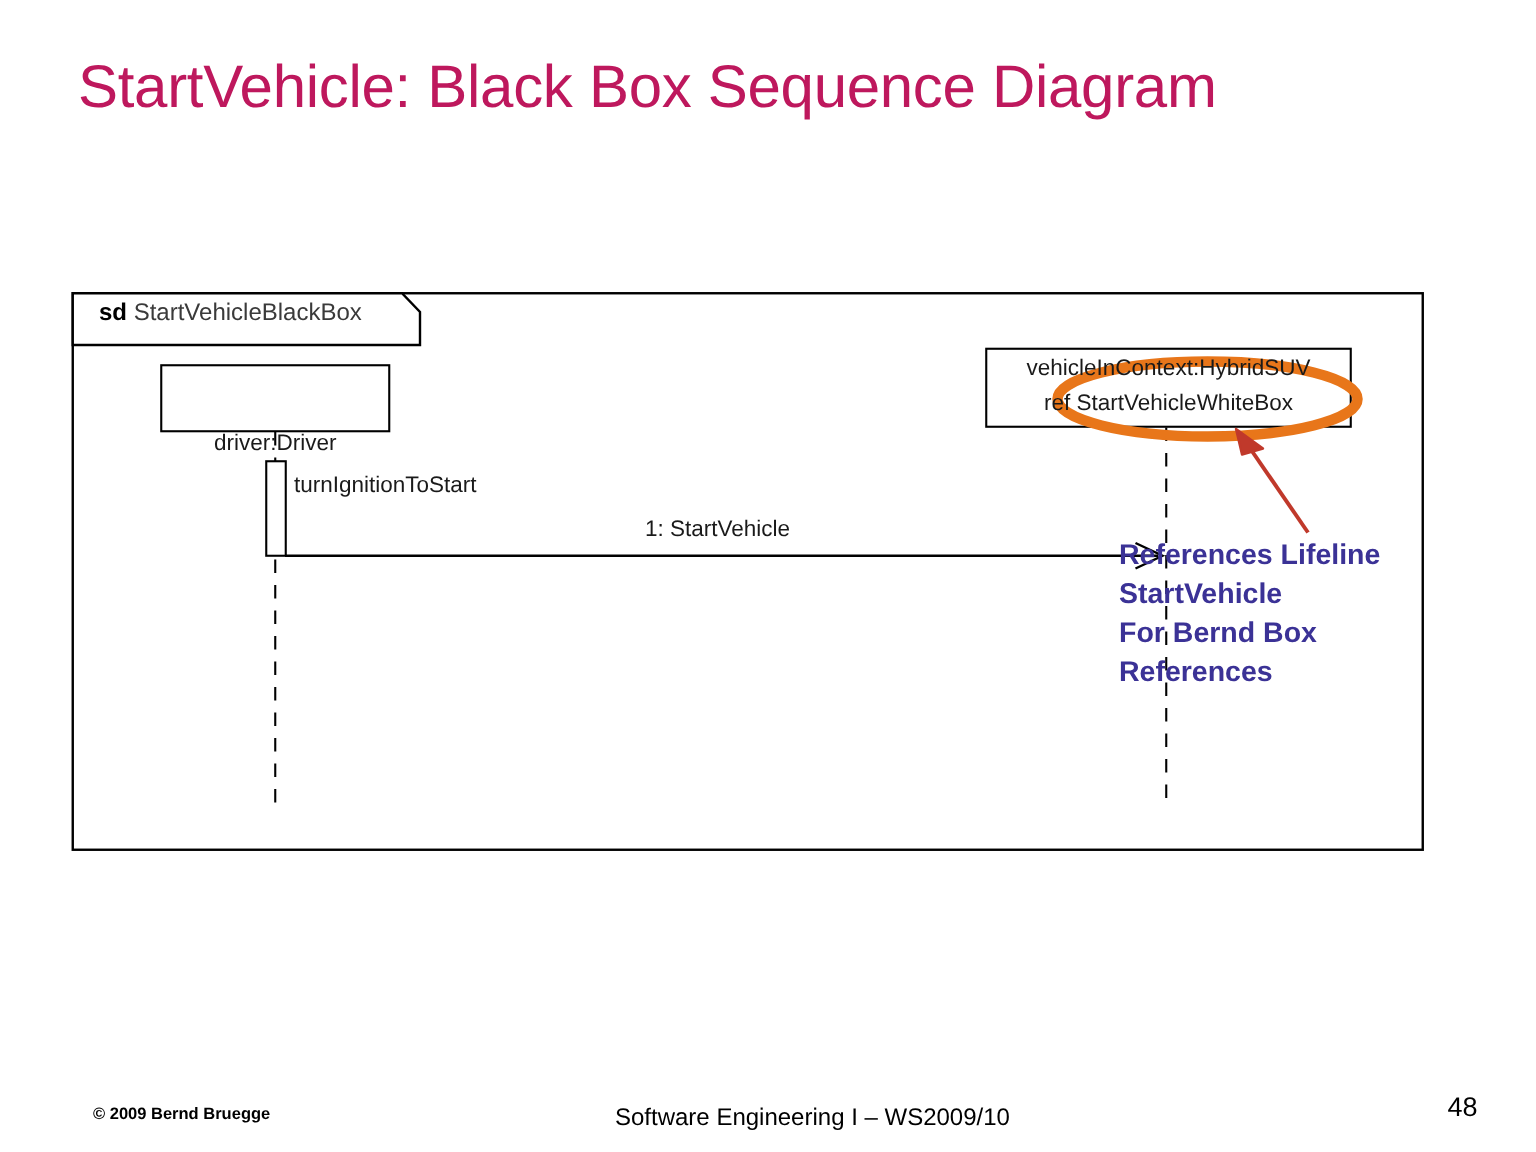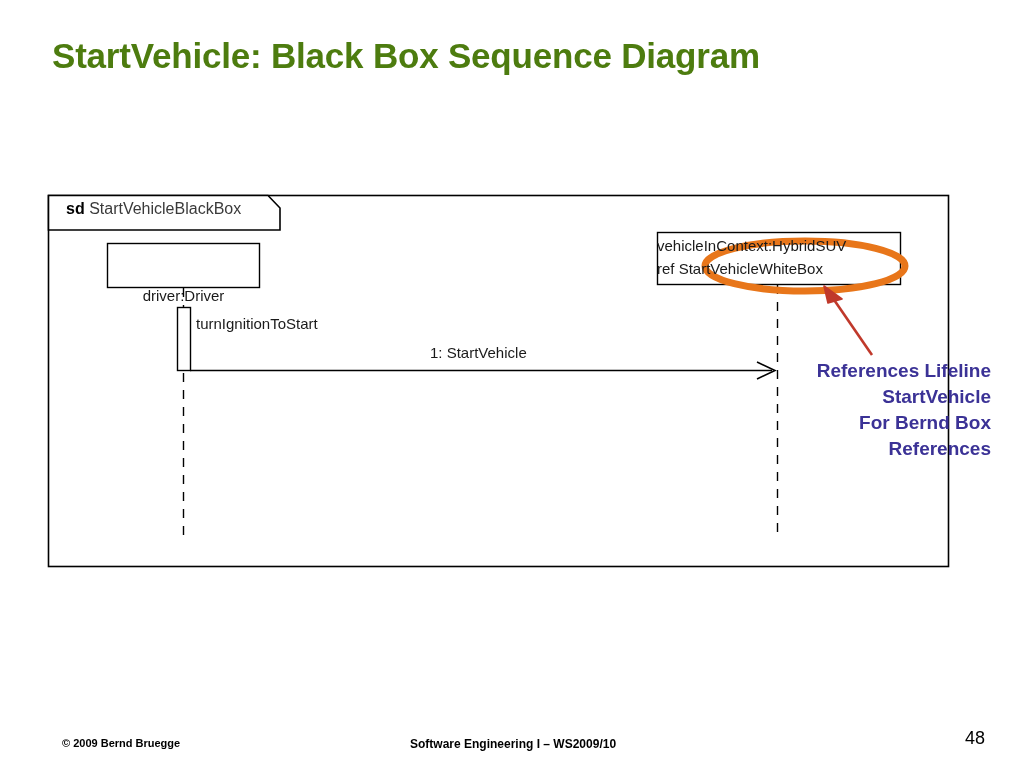--- a/index.html
+++ b/index.html
@@ -23,10 +23,10 @@
     left: 52px;
     top: 36px;
     width: 900px;
-    font-size: 35px;
-    font-weight: bold;
+    font-size: 40px;
+    font-weight: normal;
     letter-spacing: -0.2px;
-    color: #4d7c0f;
+    color: #be185d;
     white-space: nowrap;
   }
 

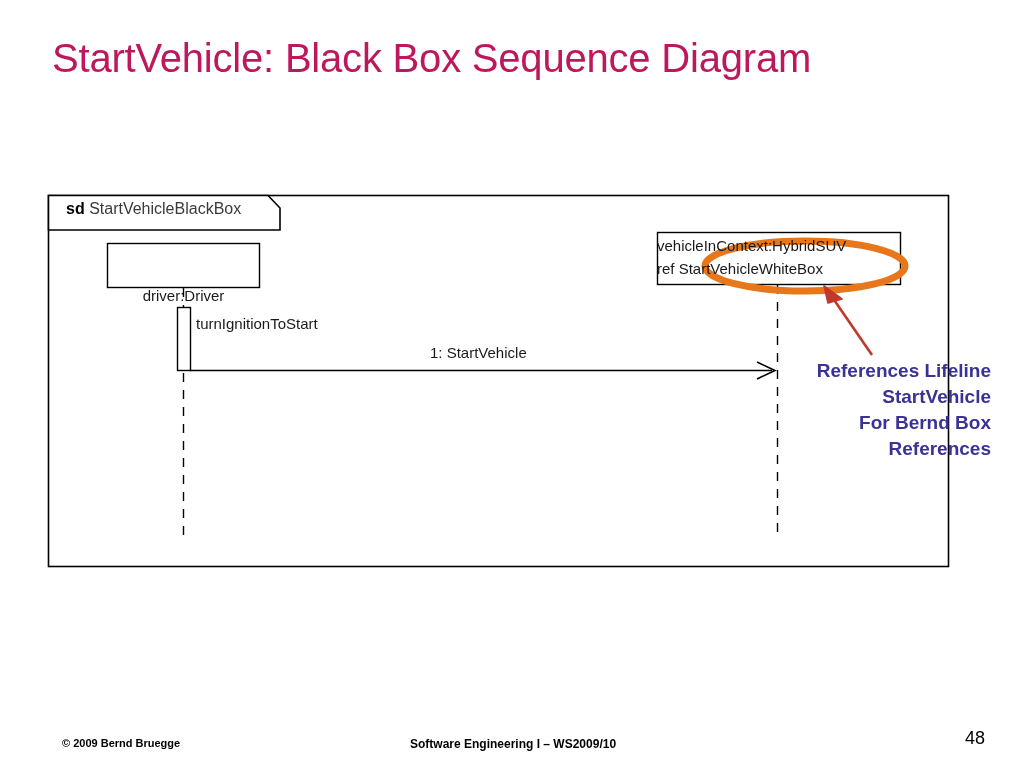--- a/index.html
+++ b/index.html
@@ -75,7 +75,7 @@
     left: 657px;
     top: 234px;
     width: 244px;
-    text-align: left;
+    text-align: center;
     font-size: 15px;
     color: #1a1a1a;
     line-height: 23px;

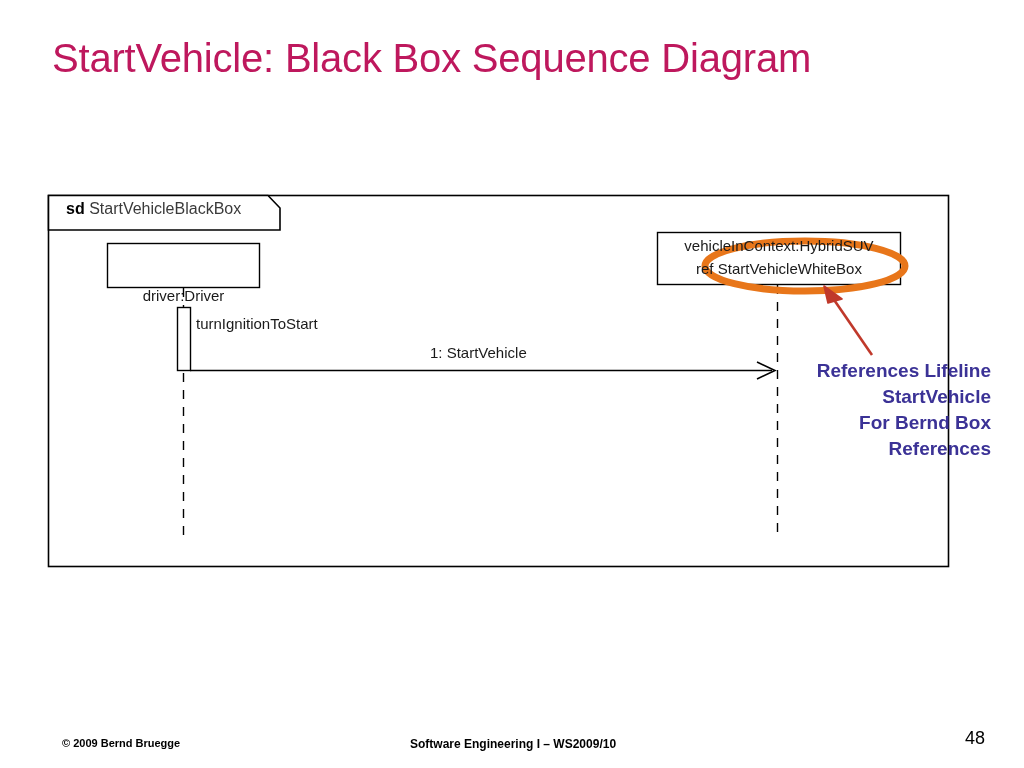--- a/index.html
+++ b/index.html
@@ -101,7 +101,7 @@
     left: 746px;
     top: 358px;
     width: 245px;
-    text-align: right;
+    text-align: left;
     font-size: 19px;
     font-weight: bold;
     line-height: 26px;

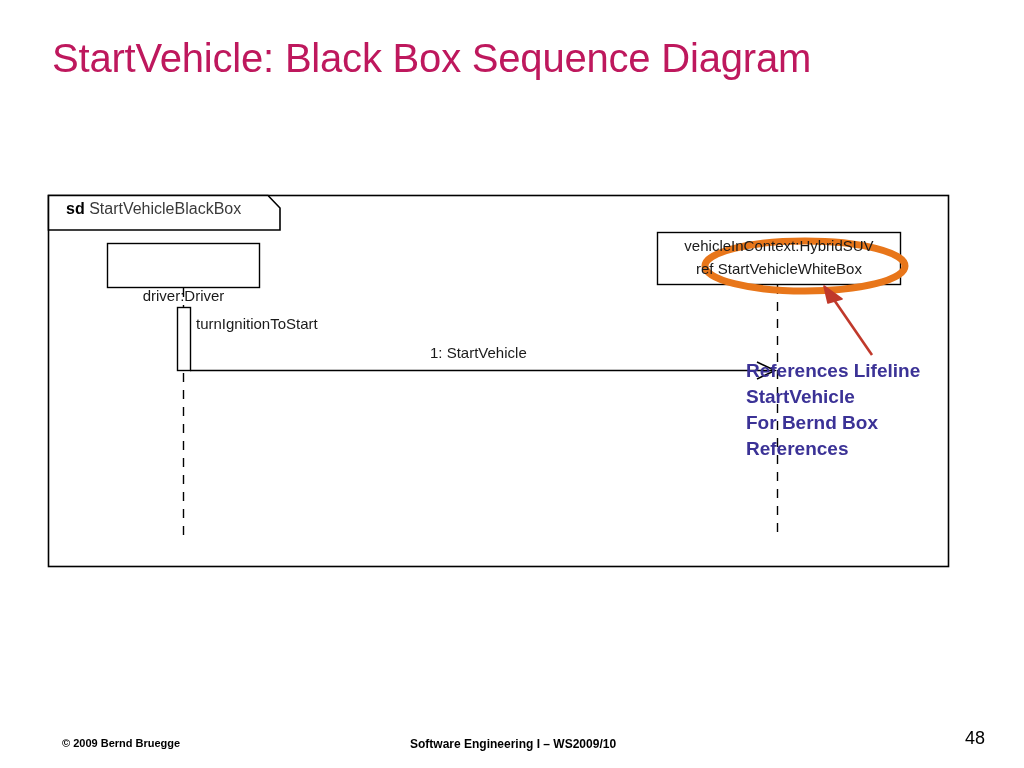--- a/index.html
+++ b/index.html
@@ -126,9 +126,8 @@
     position: absolute;
     left: 410px;
     top: 737px;
-    font-size: 12px;
+    font-size: 16px;
     color: #000000;
-    font-weight: bold;
   }
   .footer-page {
     position: absolute;

